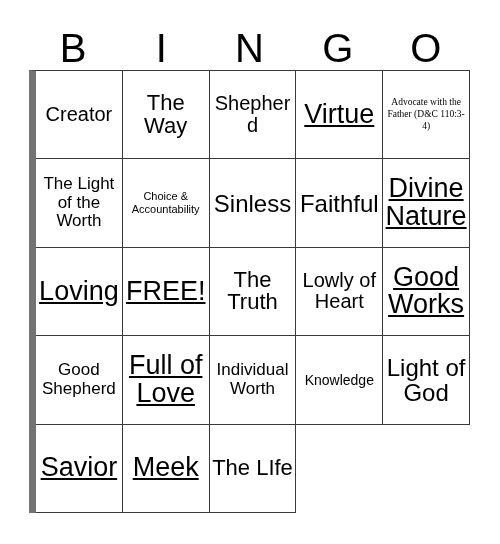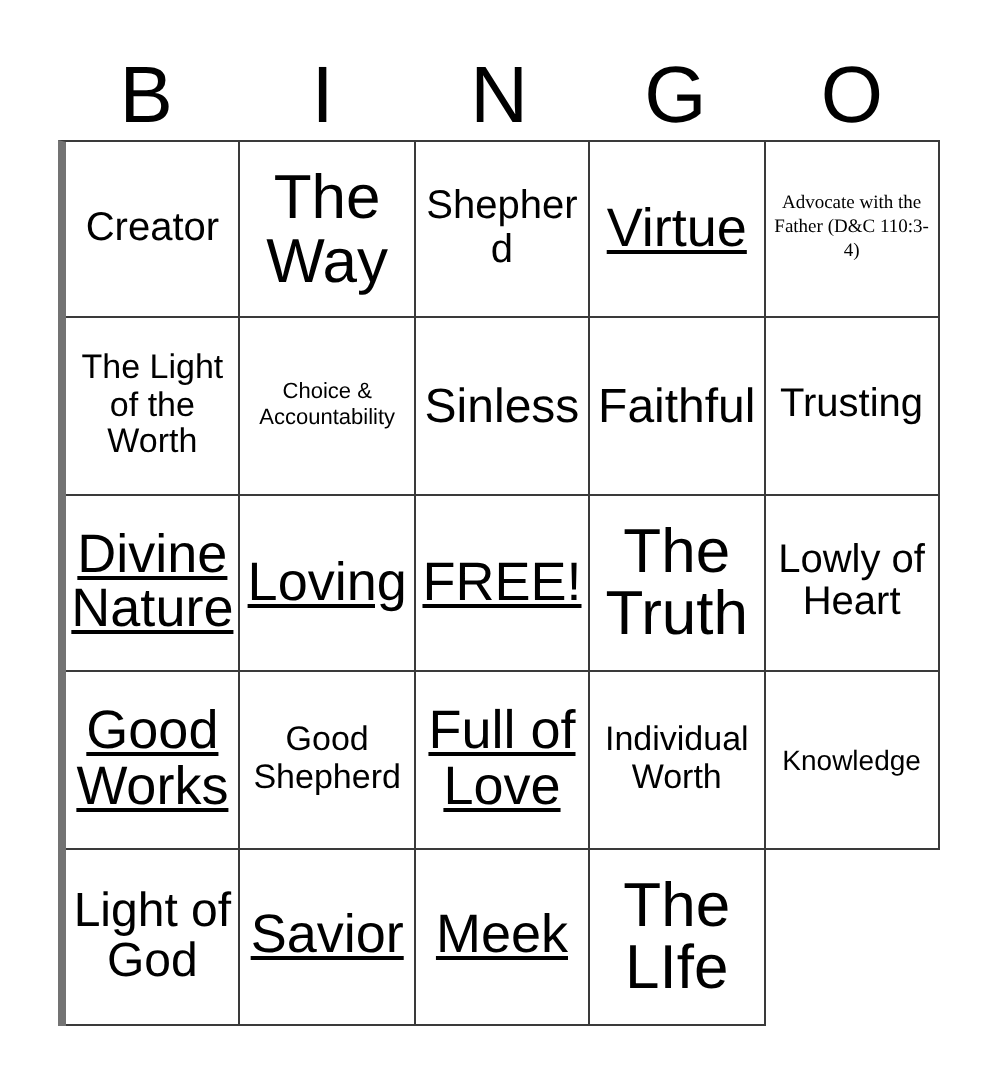--- a/index.html
+++ b/index.html
@@ -48,7 +48,7 @@
     height: 443px;
     box-sizing: border-box;
     border-top: 1px solid #3a3a3a;
-    border-left: 4px solid #737373;
+    border-left: 7px solid #737373;
     display: grid;
     grid-template-columns: repeat(5, 1fr);
     grid-template-rows: repeat(5, 1fr);

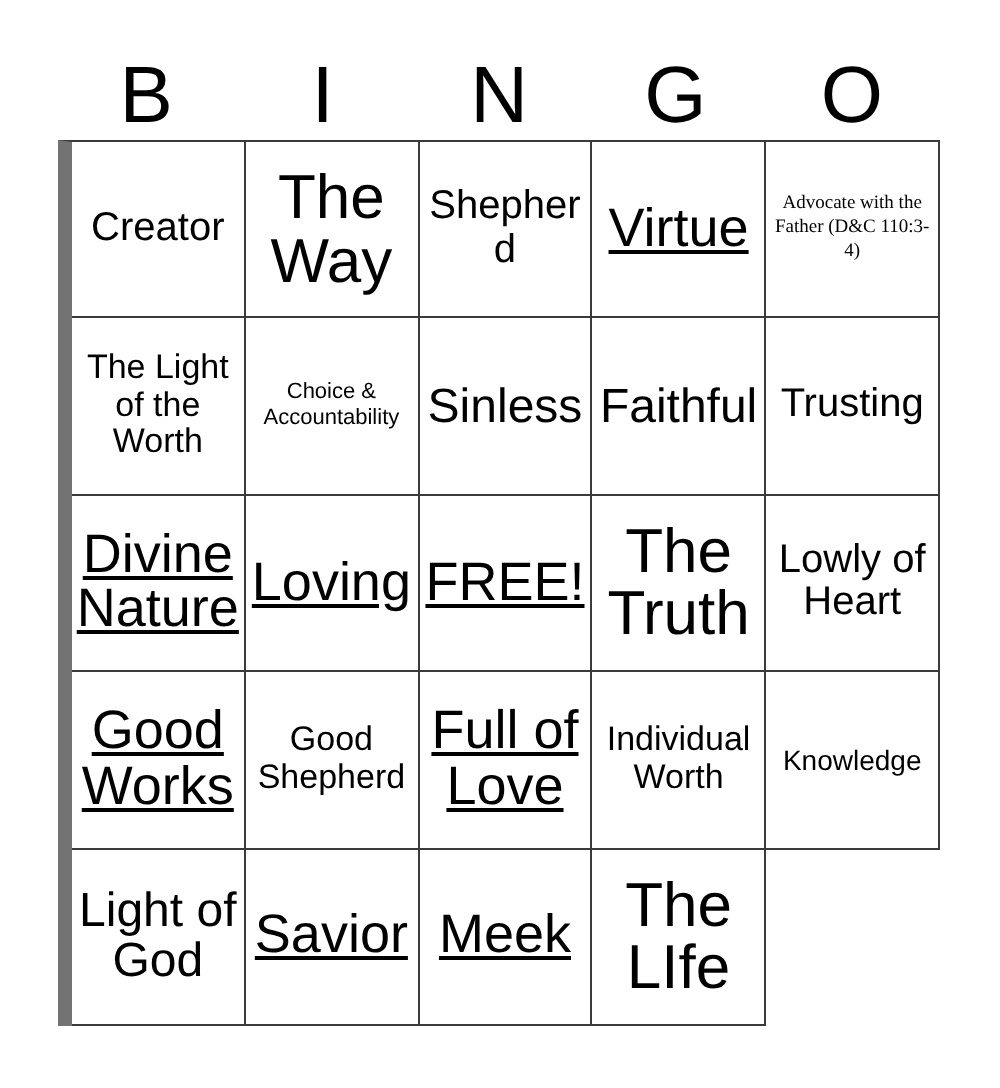--- a/index.html
+++ b/index.html
@@ -74,7 +74,7 @@
     word-wrap: break-word;
   }
   
-  .s-xxl .cell-text { font-size: 31px; line-height: 1.02; }
+  .s-xxl .cell-text { font-size: 22px; line-height: 1.02; }
   .s-xl  .cell-text { font-size: 27px; line-height: 1.03; text-decoration: underline; }
   .s-lg  .cell-text { font-size: 24px; line-height: 1.05; }
   .s-md  .cell-text { font-size: 20px; line-height: 1.08; }

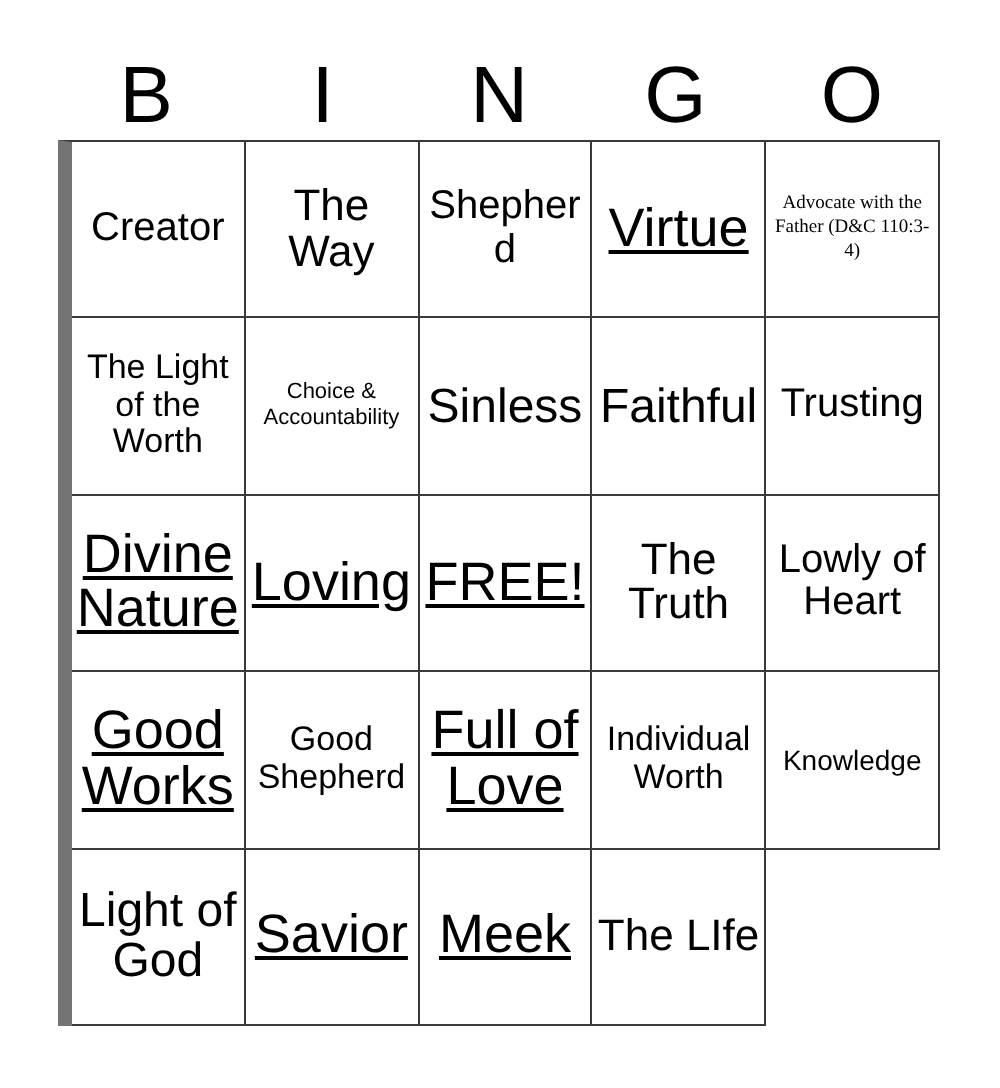--- a/index.html
+++ b/index.html
@@ -125,9 +125,6 @@
     <div class="cell s-lg">
         <span class="cell-text">Faithful</span>
       </div>
-    <div class="cell s-md">
-        <span class="cell-text">Trusting</span>
-      </div>
 
     <div class="cell s-xl">
         <span class="cell-text">Divine Nature</span>

